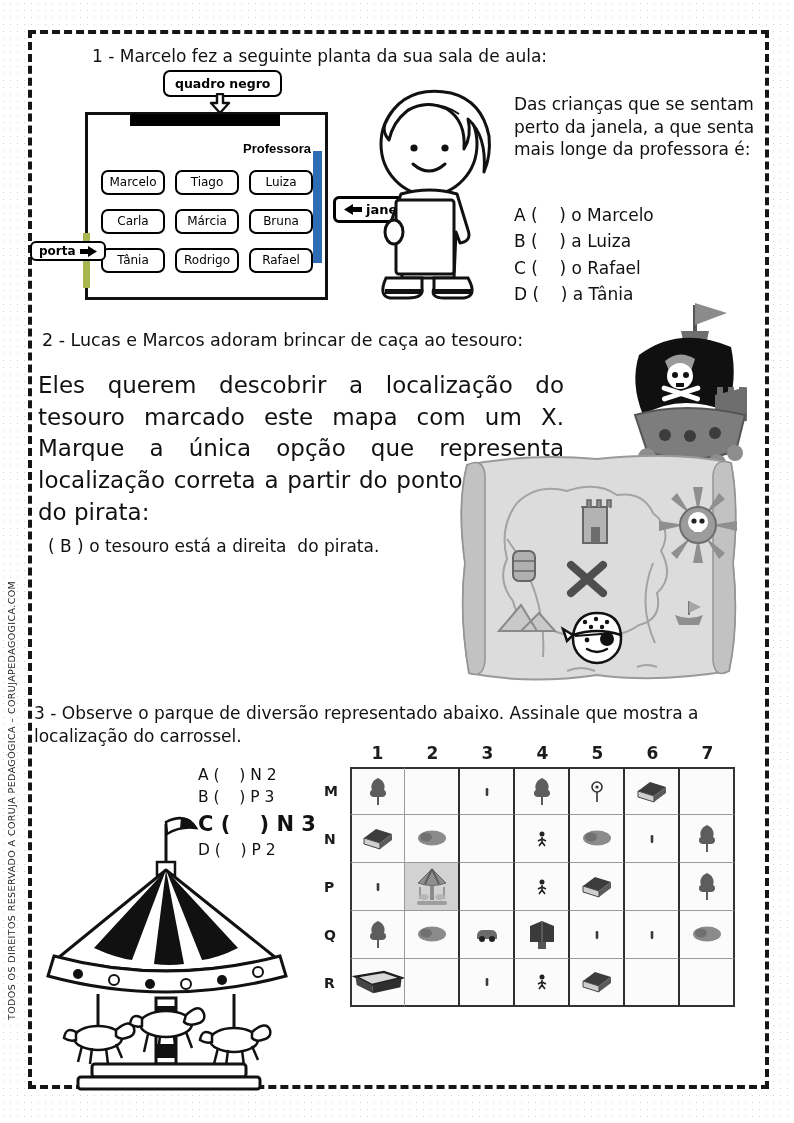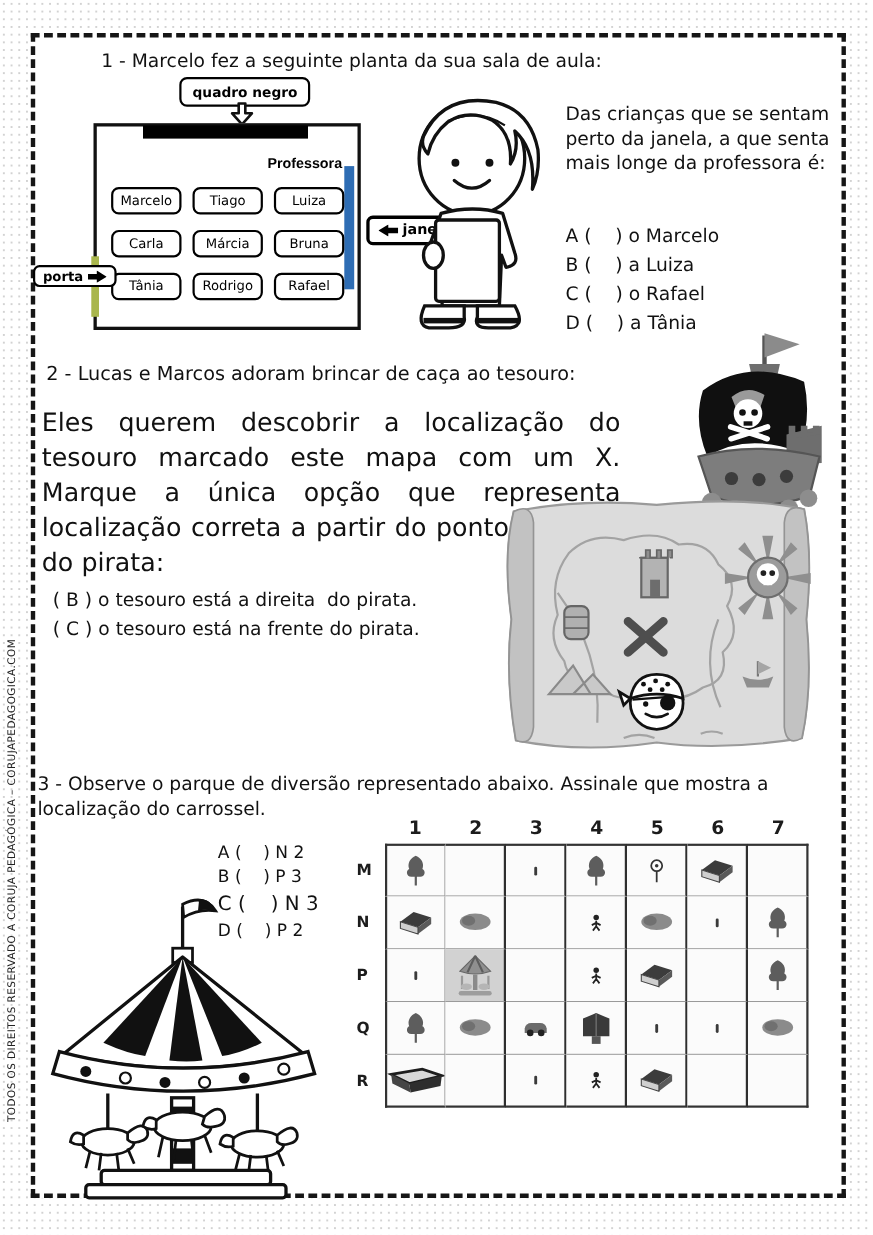--- a/index.html
+++ b/index.html
@@ -221,7 +221,6 @@
 
   <div class="abs" style="left:48px; top:533px;">
     <div class="opt-line">( B ) o tesouro está a direita  do pirata.</div>
-    <div class="opt-line">( C ) o tesouro está na frente do pirata.</div>
   </div>
 
   <div class="abs qtitle" style="left:34px; top:690px; width:726px; line-height:1.35;margin-top:12px;">3 - Observe o parque de diversão representado abaixo. Assinale que mostra a localização do carrossel.</div>

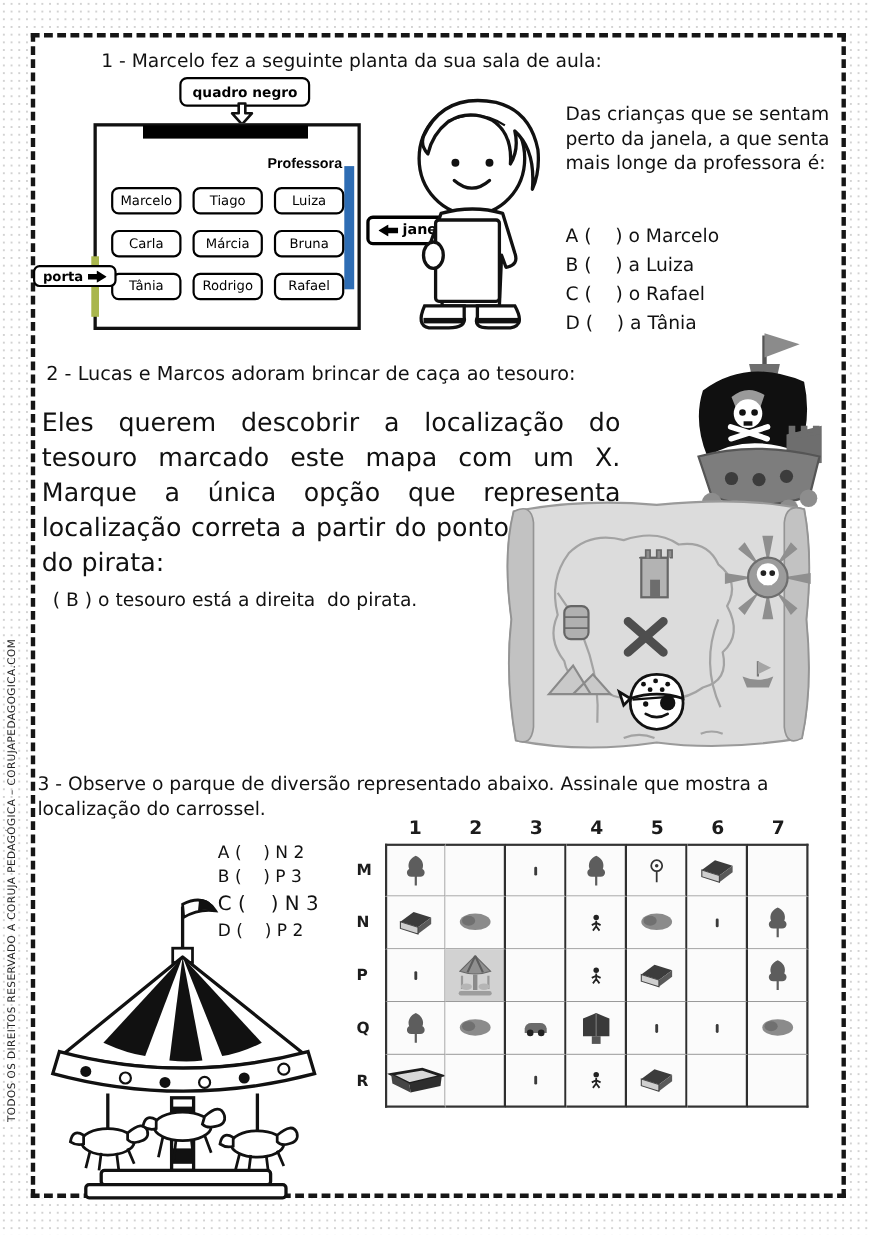--- a/index.html
+++ b/index.html
@@ -228,7 +228,7 @@
   <div class="abs" style="left:198px; top:764px;">
     <div class="opt-line" style="font-size:15.5px; line-height:1.45;">A (    ) N 2</div>
     <div class="opt-line" style="font-size:15.5px; line-height:1.45;">B (    ) P 3</div>
-    <div class="opt-line" style="font-size:18px; line-height:1.45;">C (    ) N 3</div>
+    <div class="opt-line" style="font-size:21px; line-height:1.45;font-weight:bold;">C (    ) N 3</div>
     <div class="opt-line" style="font-size:15.5px; line-height:1.45;">D (    ) P 2</div>
   </div>
 

